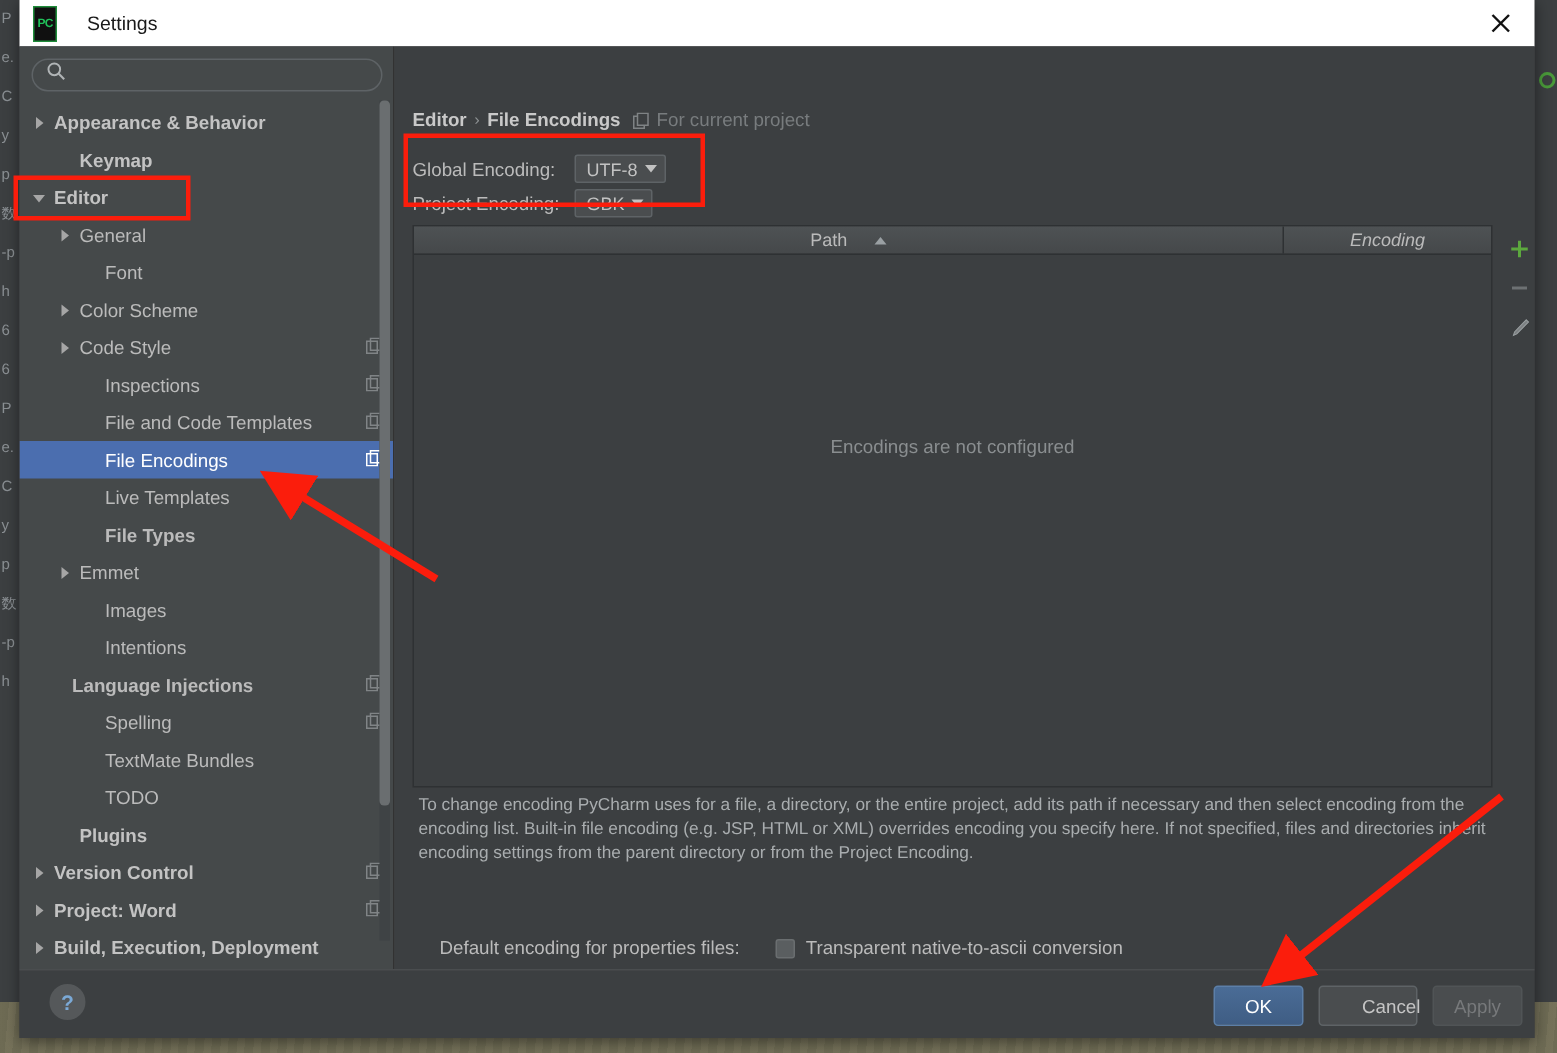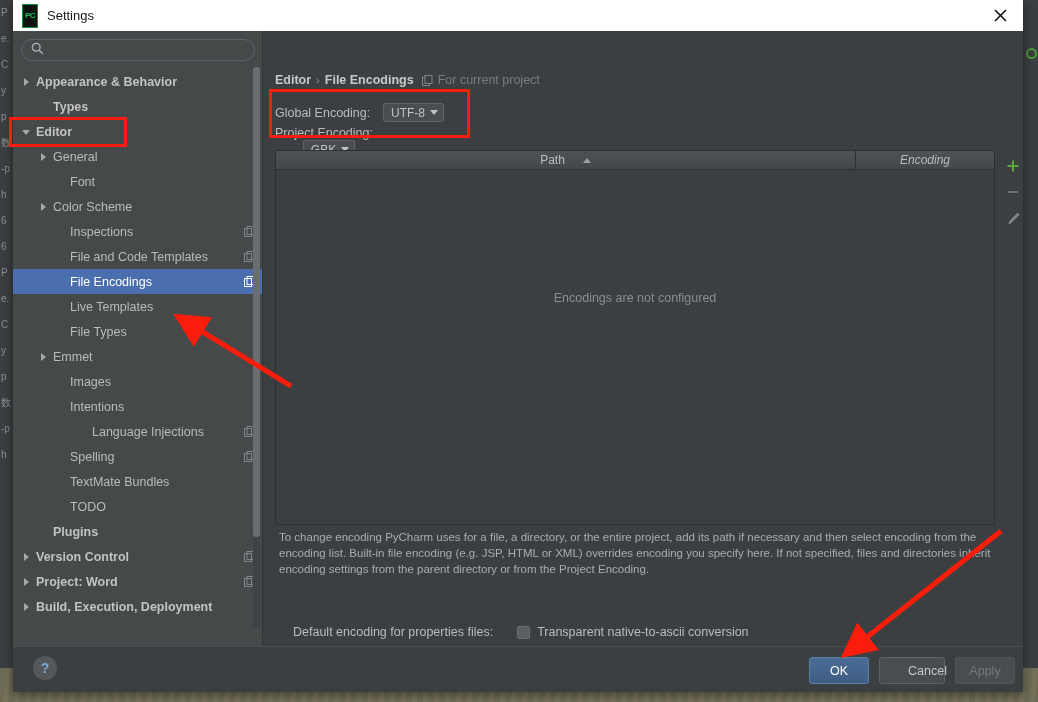--- a/index.html
+++ b/index.html
@@ -63,7 +63,7 @@
     letter-spacing: -.5px; font-family:"Liberation Sans",sans-serif;
   }
   #title-text {
-    margin-left: 9px; font-size: 13px; color: #1a1a1a;
+    margin-left: 20px; font-size: 13px; color: #1a1a1a;
   }
   #close-btn {
     position: absolute; right: 0; top: 0;

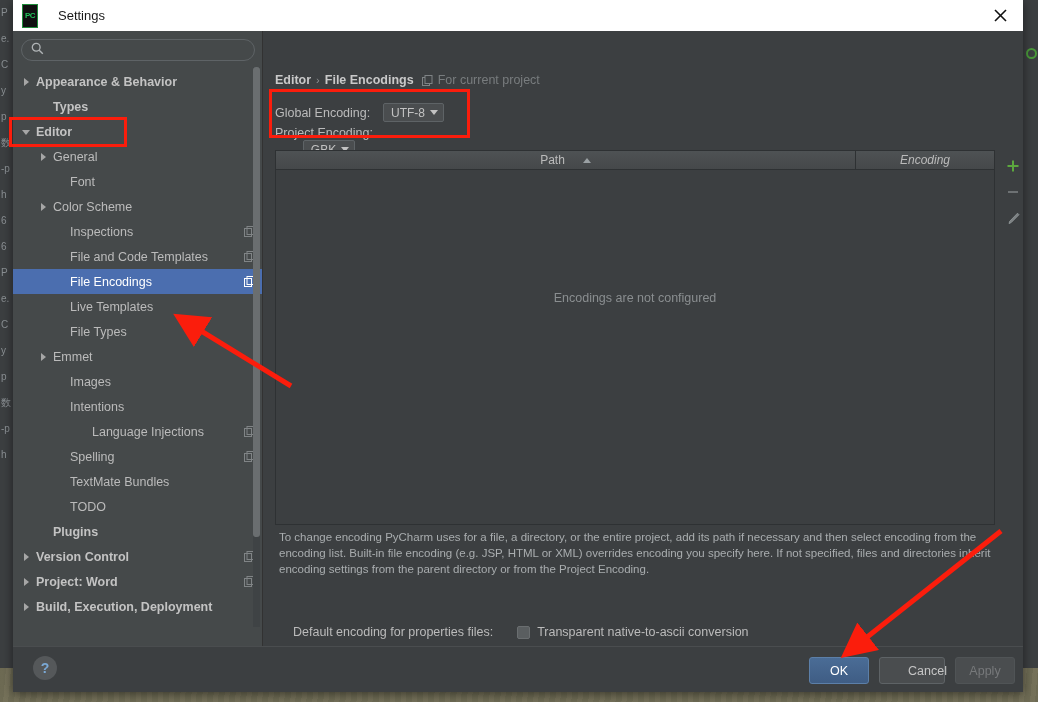--- a/index.html
+++ b/index.html
@@ -352,7 +352,7 @@
           </div>
           <div class="tree-row bold" style="padding-left: 25px;">
             <span class="tw"></span>
-            <span class="tree-label">Types</span>
+            <span class="tree-label">Keymap</span>
           </div>
           <div class="tree-row bold" style="padding-left: 8px;">
             <span class="tw open"></span>

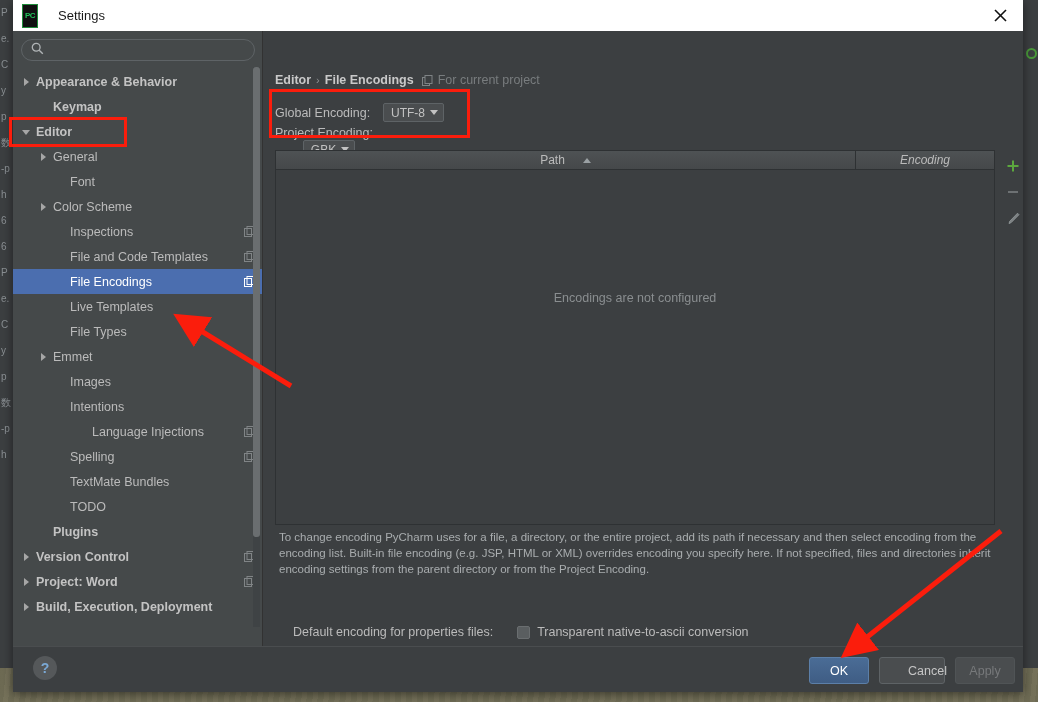--- a/index.html
+++ b/index.html
@@ -153,7 +153,7 @@
     font-size: 12.5px; color: #bbbbbb;
   }
   #global-enc-row { left: 12px; top: 72px; }
-  #project-enc-row { left: 12px; top: 95px; flex-direction: column; }
+  #project-enc-row { left: 12px; top: 95px; }
   .enc-label { width: 108px; }
   .combo {
     border: 1px solid #5e6366; background: #4a4d4f;

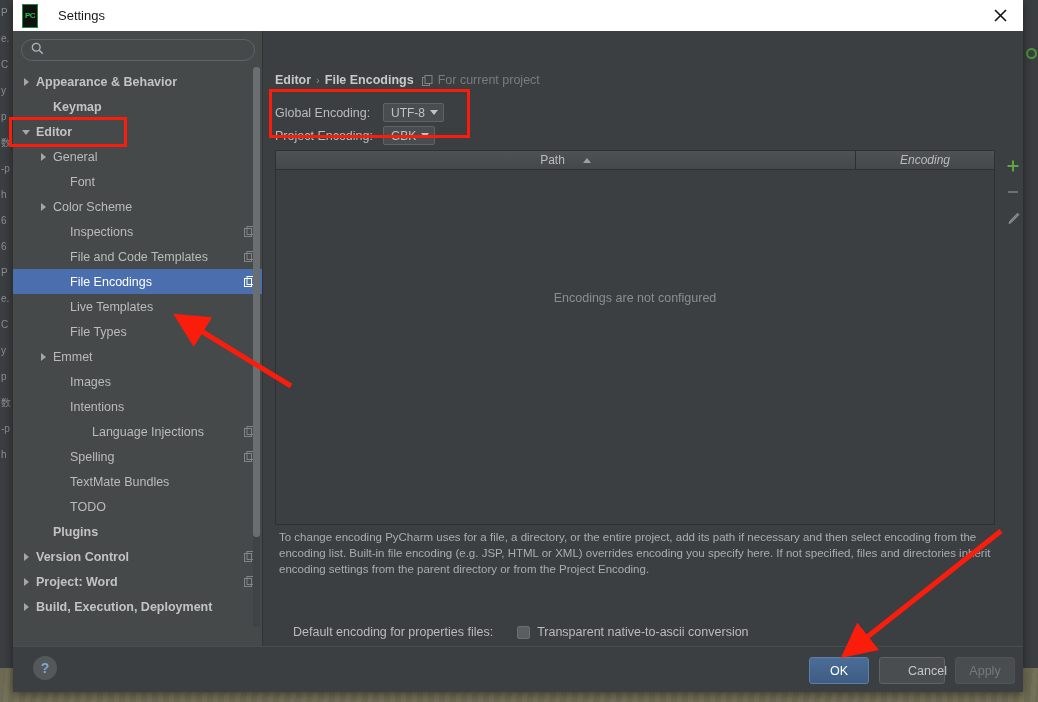--- a/index.html
+++ b/index.html
@@ -369,6 +369,14 @@
           <div class="tree-row" style="padding-left: 25px;">
             <span class="tw closed"></span>
             <span class="tree-label">Color Scheme</span>
+          </div>
+          <div class="tree-row" style="padding-left: 25px;">
+            <span class="tw closed"></span>
+            <span class="tree-label">Code Style</span>
+            <span class="copy-badge"><svg width="11" height="11" viewBox="0 0 11 11">
+                <rect x="0.5" y="2.5" width="7" height="8" fill="none" stroke="#808486" stroke-width="1"></rect>
+                <rect x="3" y="0.5" width="7" height="8" fill="none" stroke="#808486" stroke-width="1"></rect>
+              </svg></span>
           </div>
           <div class="tree-row" style="padding-left: 42px; justify-content: flex-end;">
             <span class="tw"></span>

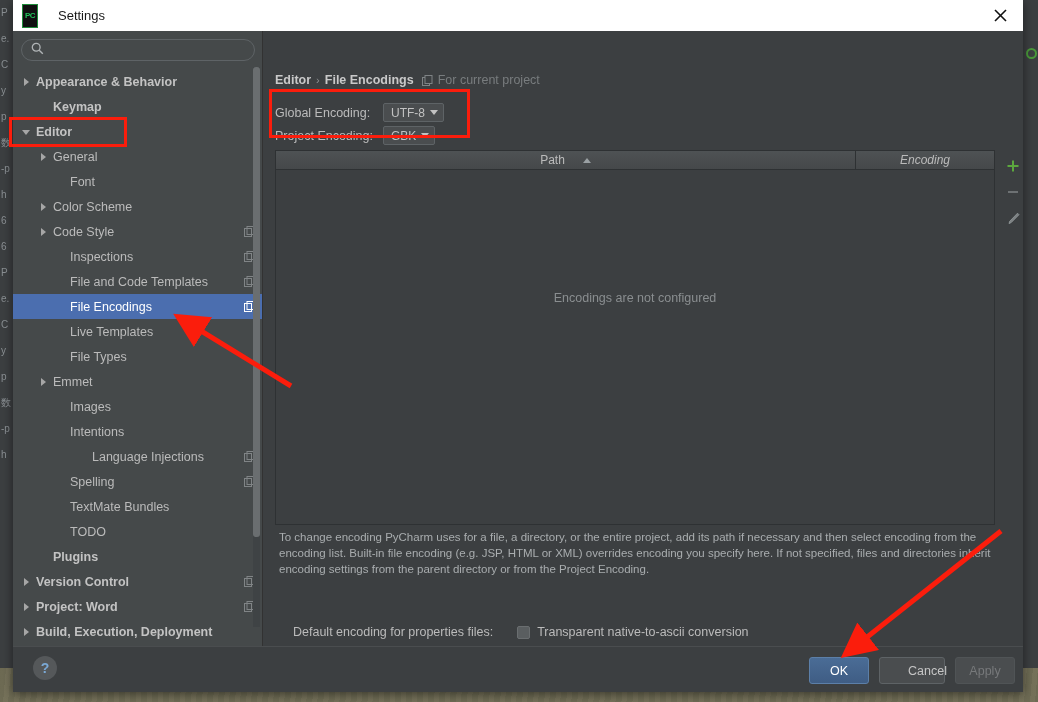--- a/index.html
+++ b/index.html
@@ -406,7 +406,7 @@
             <span class="tw"></span>
             <span class="tree-label">Live Templates</span>
           </div>
-          <div class="tree-row" style="padding-left: 42px;">
+          <div class="tree-row" style="padding-left: 42px; font-weight: bold;">
             <span class="tw"></span>
             <span class="tree-label">File Types</span>
           </div>

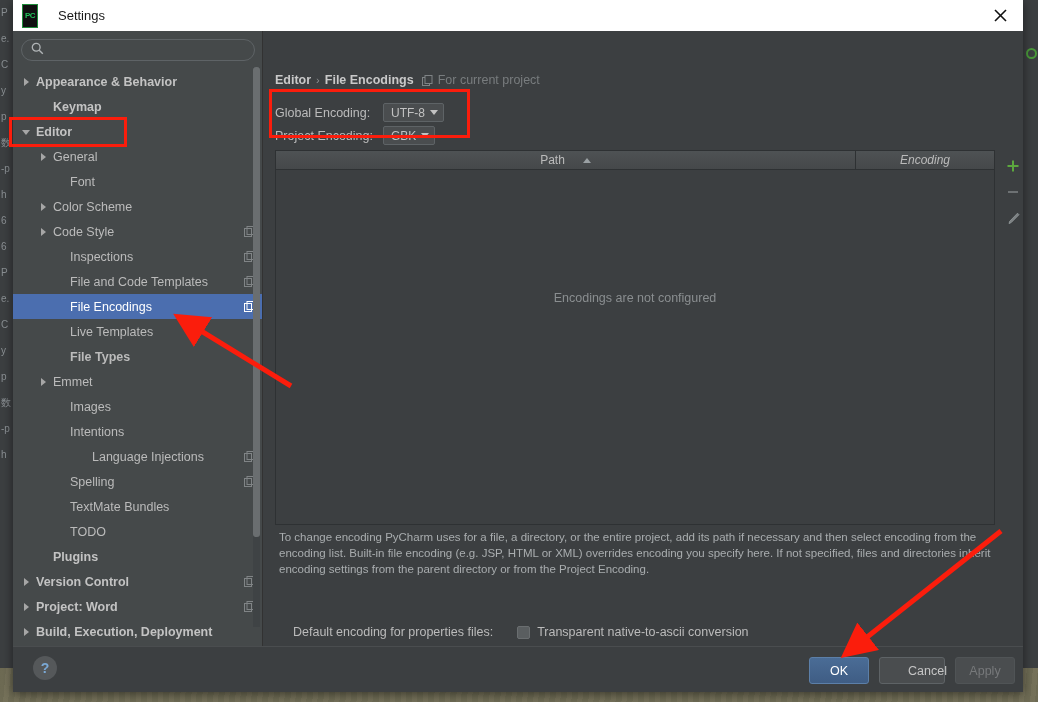--- a/index.html
+++ b/index.html
@@ -422,7 +422,7 @@
             <span class="tw"></span>
             <span class="tree-label">Intentions</span>
           </div>
-          <div class="tree-row" style="padding-left: 64px;">
+          <div class="tree-row" style="padding-left: 20px; font-weight: bold;">
             <span class="tw"></span>
             <span class="tree-label">Language Injections</span>
             <span class="copy-badge"><svg width="11" height="11" viewBox="0 0 11 11">

